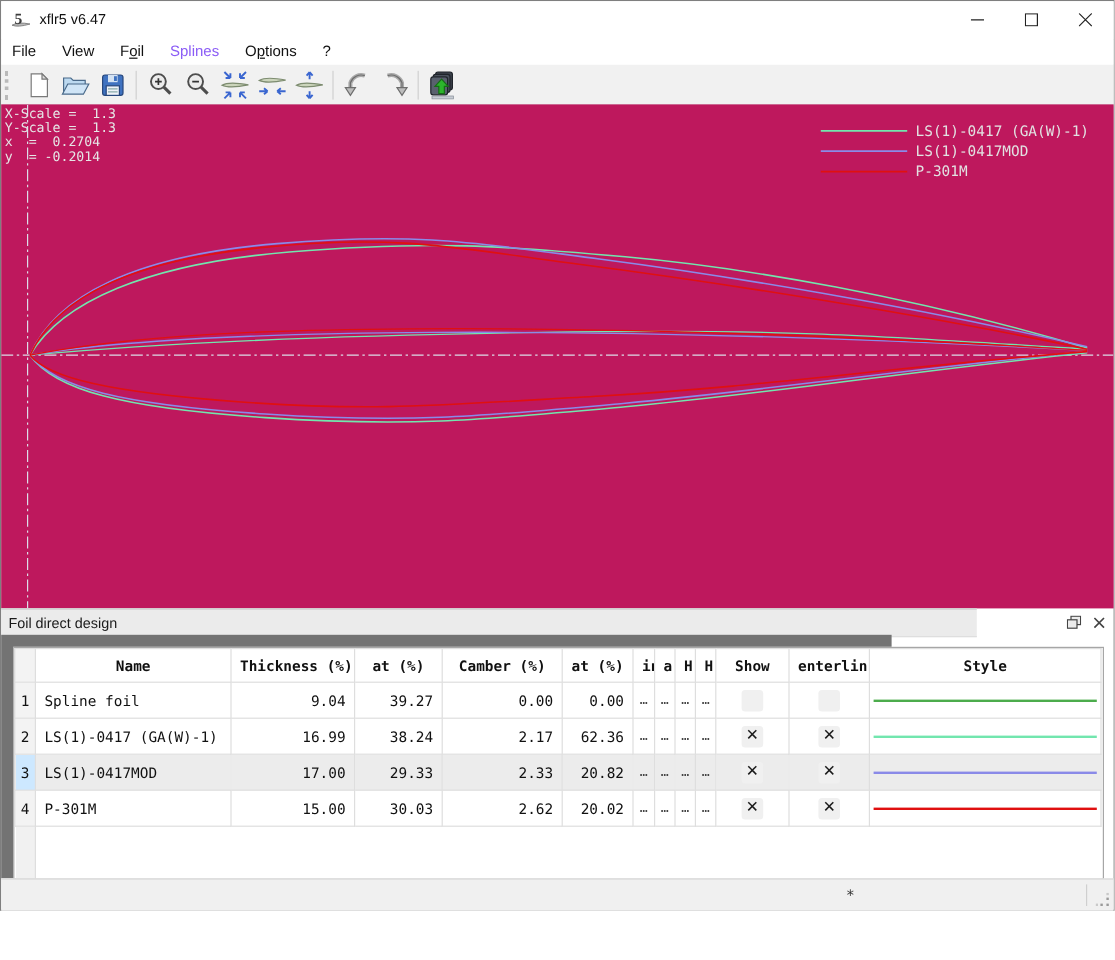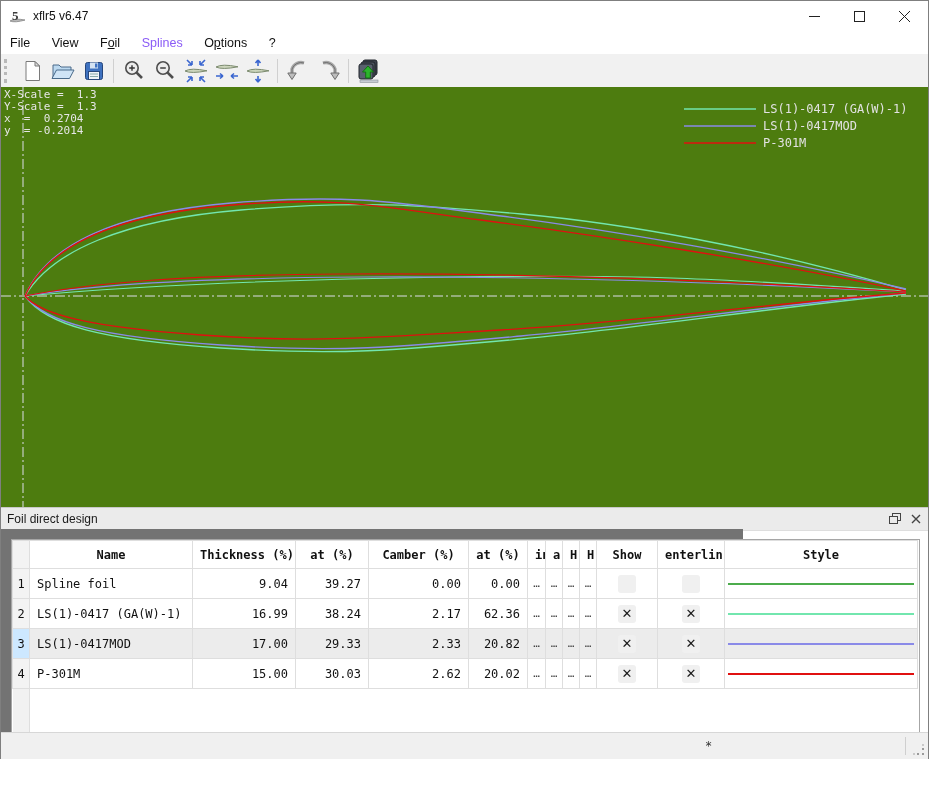--- a/index.html
+++ b/index.html
@@ -28,7 +28,7 @@
   .tsep{width:1px;height:24px;background:#d0d0d0;margin:0 4px;}
 
   
-  .canvas{position:absolute;left:0;top:86px;width:927px;height:420px;background:#4d7c0f;overflow:hidden;}
+  .canvas{position:absolute;left:0;top:86px;width:927px;height:420px;background:#be185d;overflow:hidden;}
   .canvas svg{position:absolute;left:0;top:0;}
   .ovl{position:absolute;left:3px;top:2px;font:11px "DejaVu Sans Mono",monospace;color:#e6e6e6;
        line-height:12px;white-space:pre;}

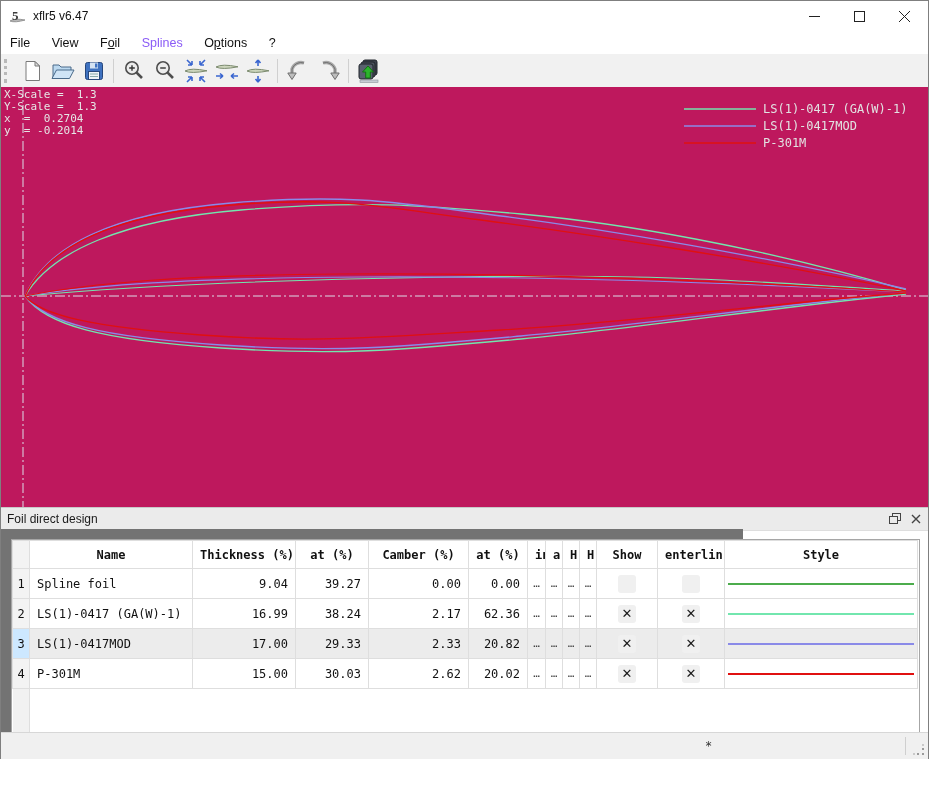--- a/index.html
+++ b/index.html
@@ -35,7 +35,7 @@
   .legendtext{position:absolute;font:12px "DejaVu Sans Mono",monospace;color:#e2e2e2;white-space:pre;}
 
   
-  .panelbar{position:absolute;left:0;top:506px;width:927px;height:22px;background:#ebebeb;
+  .panelbar{position:absolute;left:0;top:506px;width:813px;height:22px;background:#ebebeb;
             border-top:1px solid #c9c9c9;border-bottom:1px solid #dedede;}
   .paneltitle{position:absolute;left:6px;top:4px;font-size:12px;color:#1a1a1a;}
   .pbtn{position:absolute;top:3px;width:18px;height:16px;display:flex;align-items:center;justify-content:center;}

